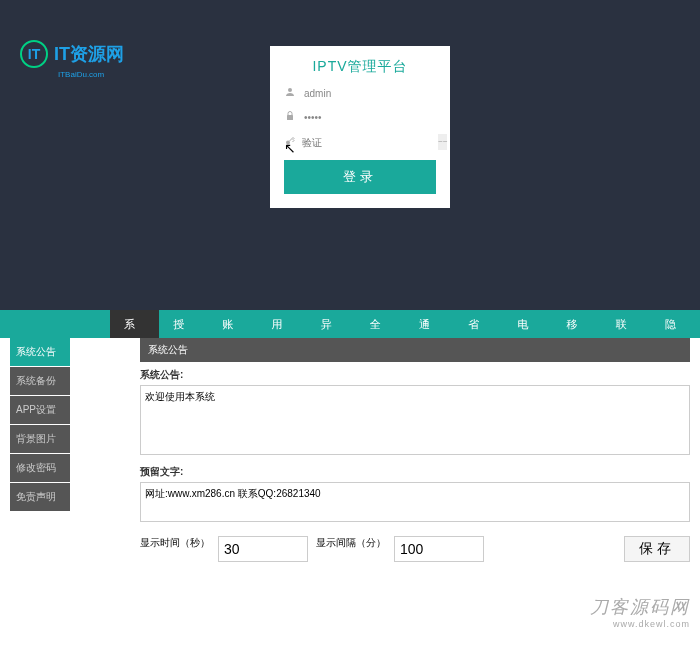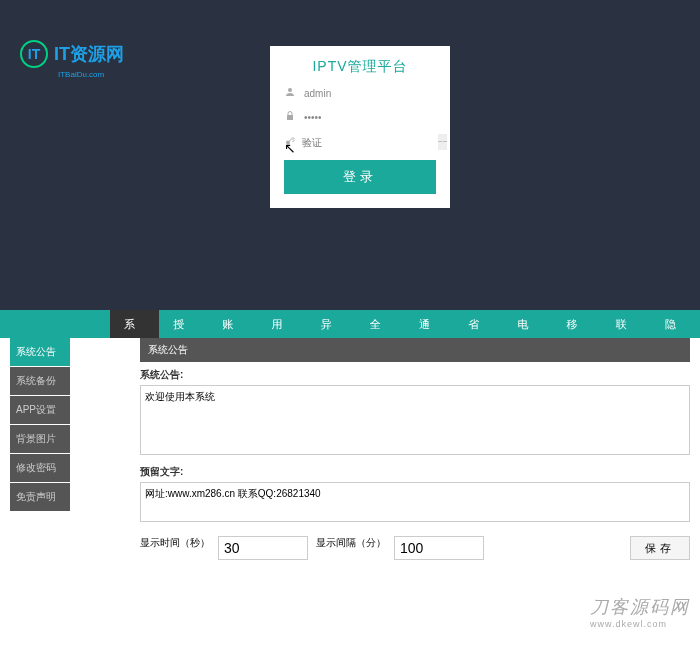--- a/index.html
+++ b/index.html
@@ -46,7 +46,7 @@
 
 .bottom-controls { display: flex; gap: 8px; margin-top: 10px; font-size: 10px; }
 .bottom-controls input[type="text"] { border: 1px solid #ccc; padding: 3px 5px; font-size: 14px; width: 90px; }
-.save-btn { padding: 3px 14px; border: 1px solid #ccc; background: #f5f5f5; font-size: 11px; cursor: pointer; margin-left: auto; letter-spacing: 4px; }
+.save-btn { padding: 3px 14px; border: 1px solid #ccc; background: #f5f5f5; font-size: 14px; cursor: pointer; margin-left: auto; letter-spacing: 4px; }
 
 .watermark { position: absolute; right: 10px; bottom: 20px; color: #aaa; }
 .watermark-main { font-size: 18px; font-style: italic; letter-spacing: 2px; }

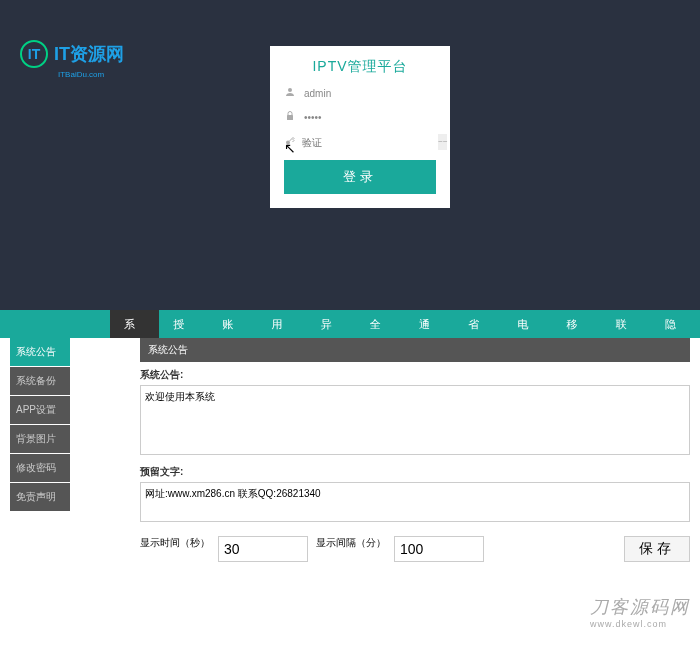--- a/index.html
+++ b/index.html
@@ -48,7 +48,7 @@
 .bottom-controls input[type="text"] { border: 1px solid #ccc; padding: 3px 5px; font-size: 14px; width: 90px; }
 .save-btn { padding: 3px 14px; border: 1px solid #ccc; background: #f5f5f5; font-size: 14px; cursor: pointer; margin-left: auto; letter-spacing: 4px; }
 
-.watermark { position: absolute; right: 10px; bottom: 20px; color: #aaa; }
+.watermark { position: absolute; right: 10px; bottom: 20px; text-align: right; color: #aaa; }
 .watermark-main { font-size: 18px; font-style: italic; letter-spacing: 2px; }
 .watermark-url { font-size: 9px; letter-spacing: 1px; }
 </style>

